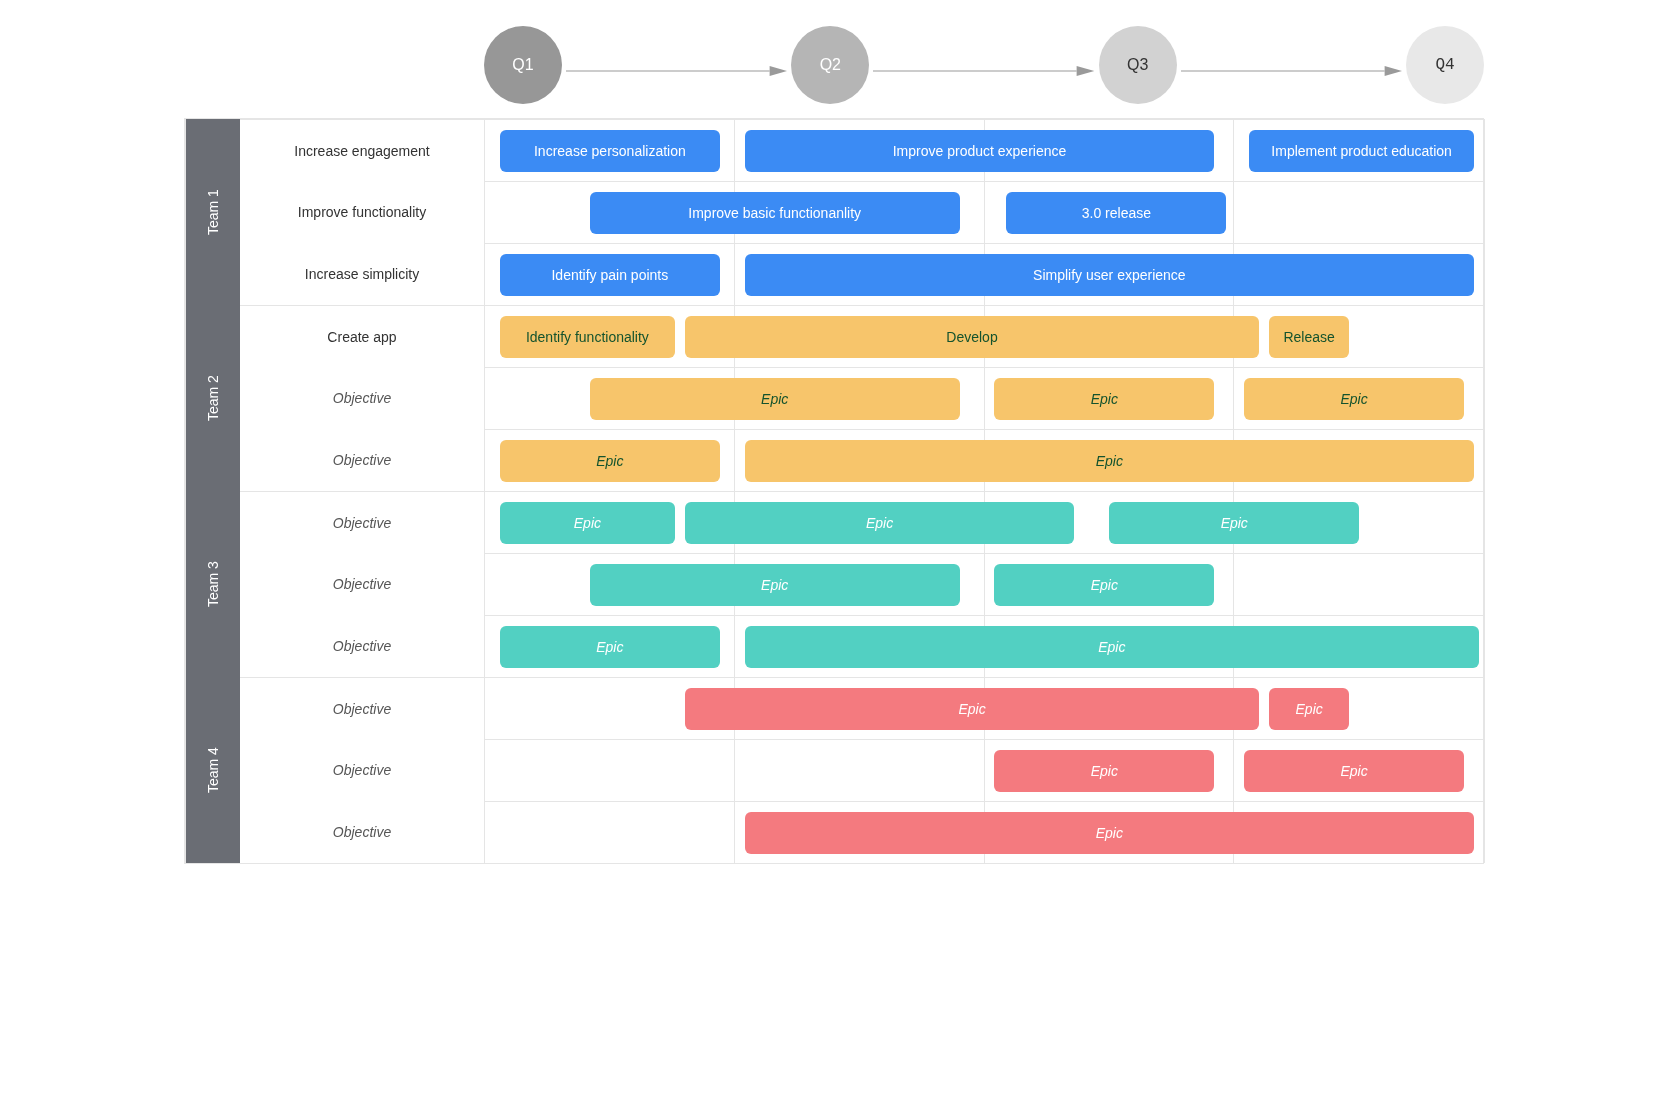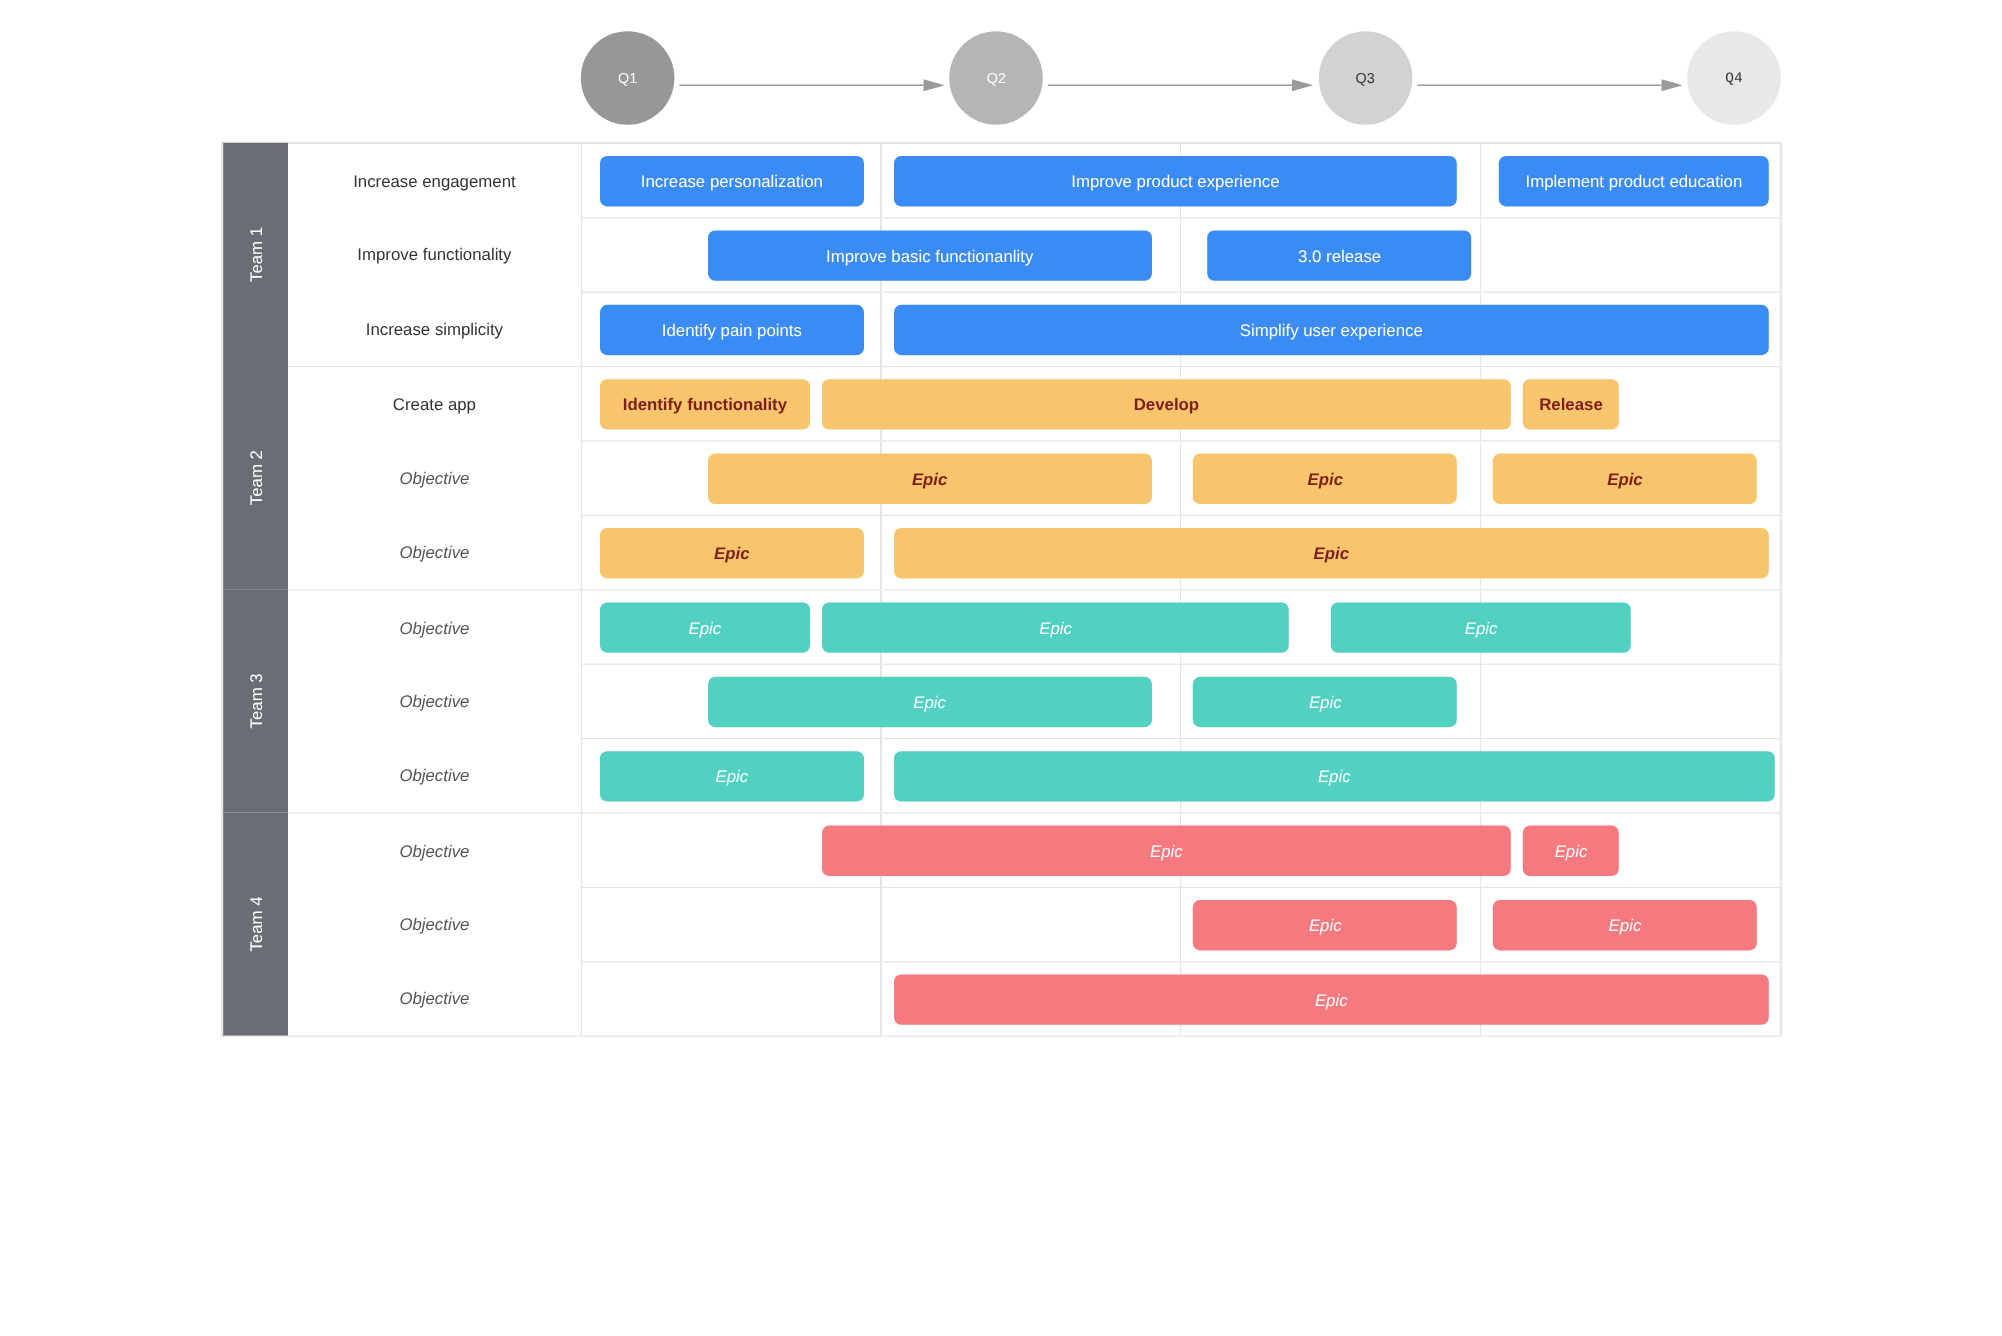--- a/index.html
+++ b/index.html
@@ -29,7 +29,7 @@
     align-items: center;
     justify-content: center;
     color: #333;
-    font-size: 12px;
+    font-size: 16px;
     flex-shrink: 0;
   }
   .q1 { background: #979797; color:#fff;}

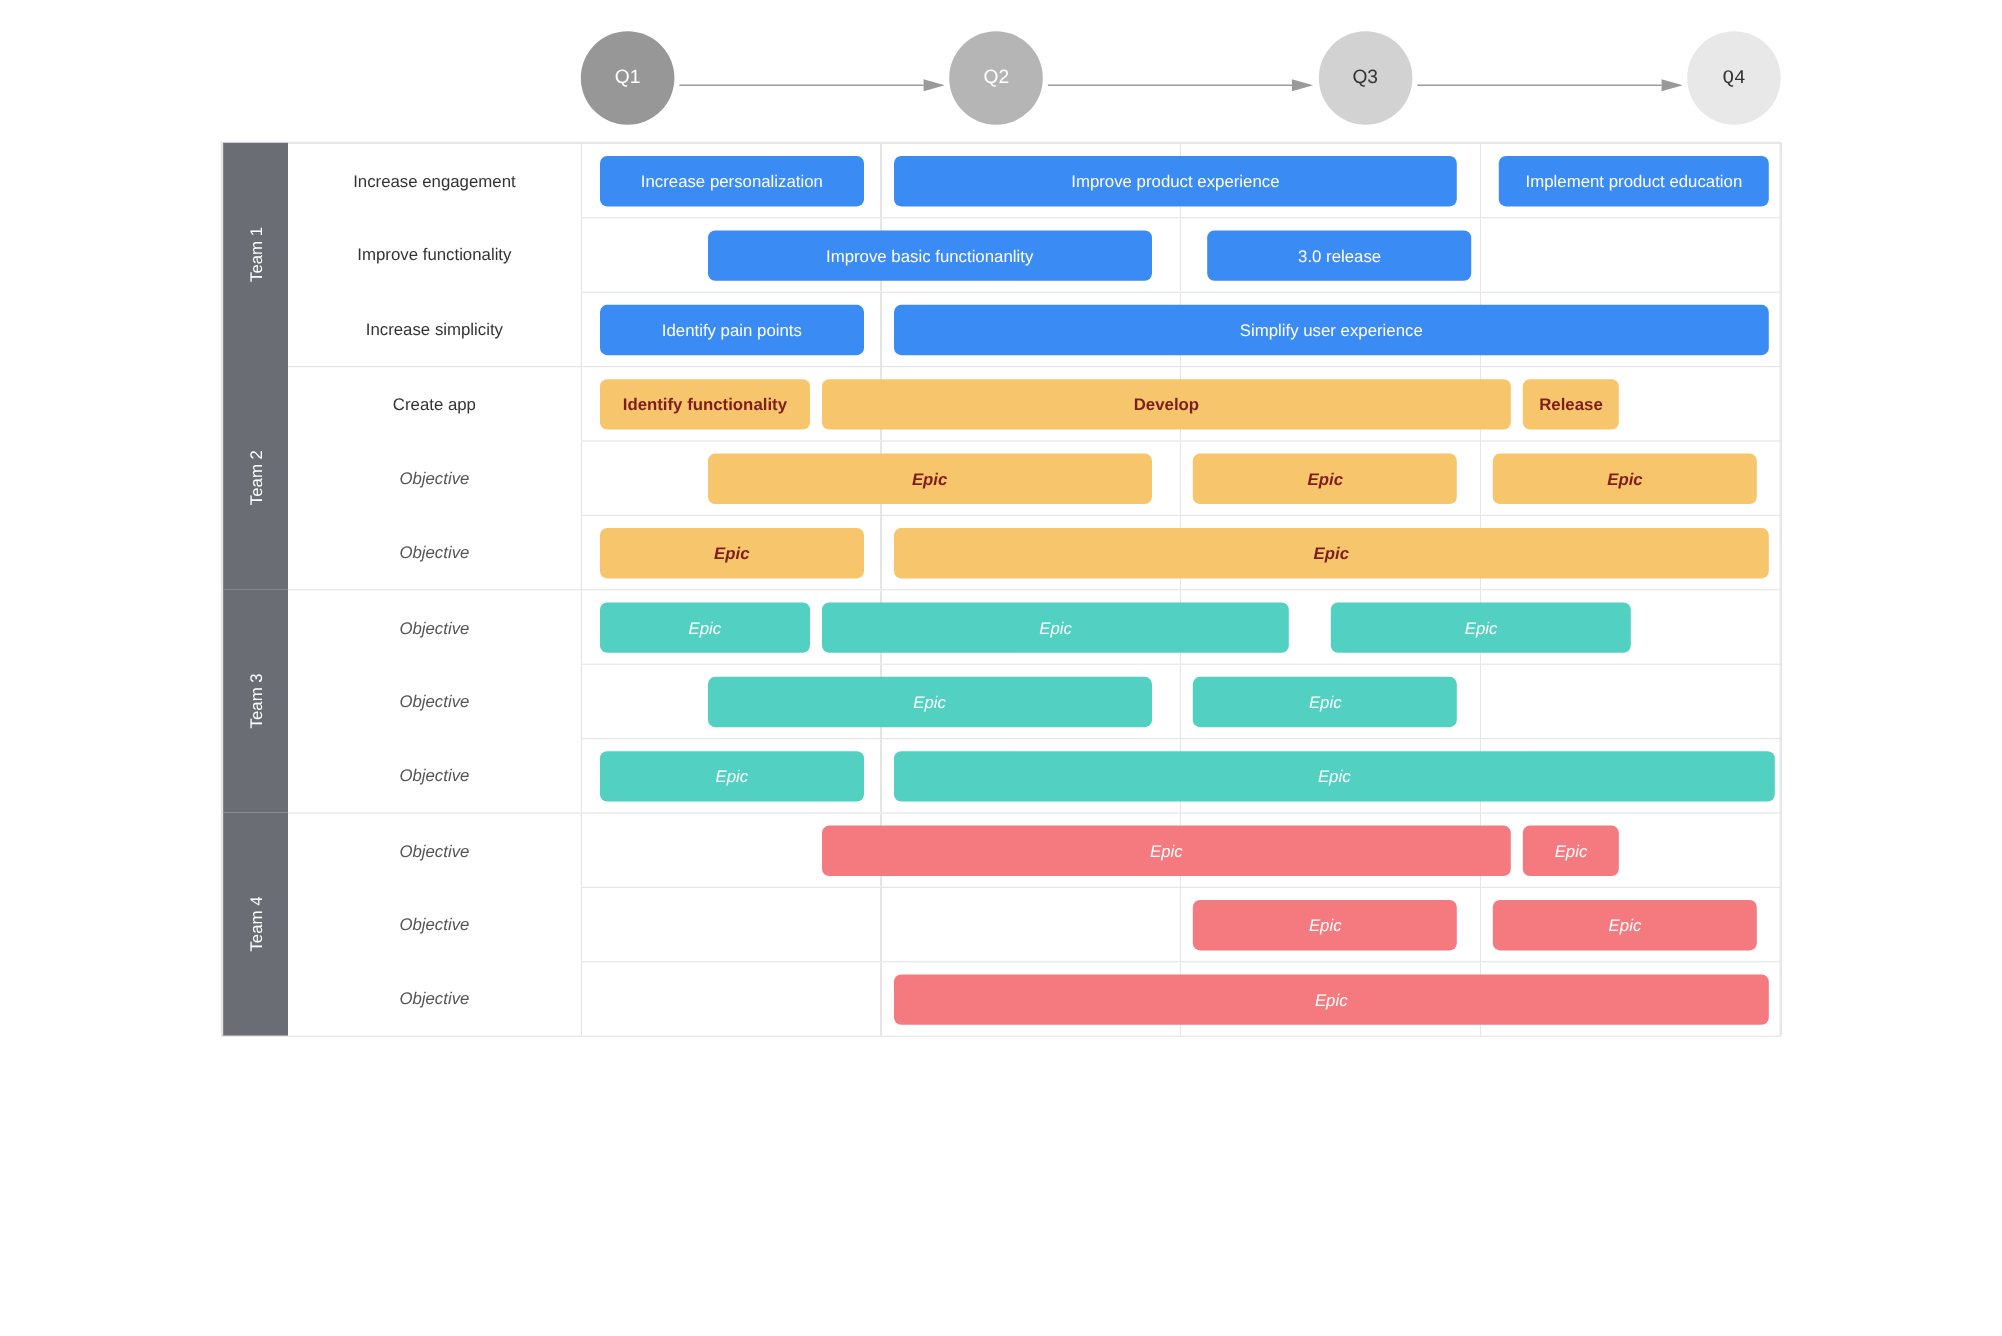--- a/index.html
+++ b/index.html
@@ -101,7 +101,7 @@
     white-space: nowrap;
   }
   .c-blue   { background: #3b8bf4; }
-  .c-yellow { background: #f7c56b; color:#7f1d1d;font-weight:bold; }
+  .c-yellow { background: #f7c56b; color:#14532d; }
   .c-teal   { background: #52d0c2; color:#fff; }
   .c-red    { background: #f47a7f; color:#fff; }
   .italic { font-style: italic; }

